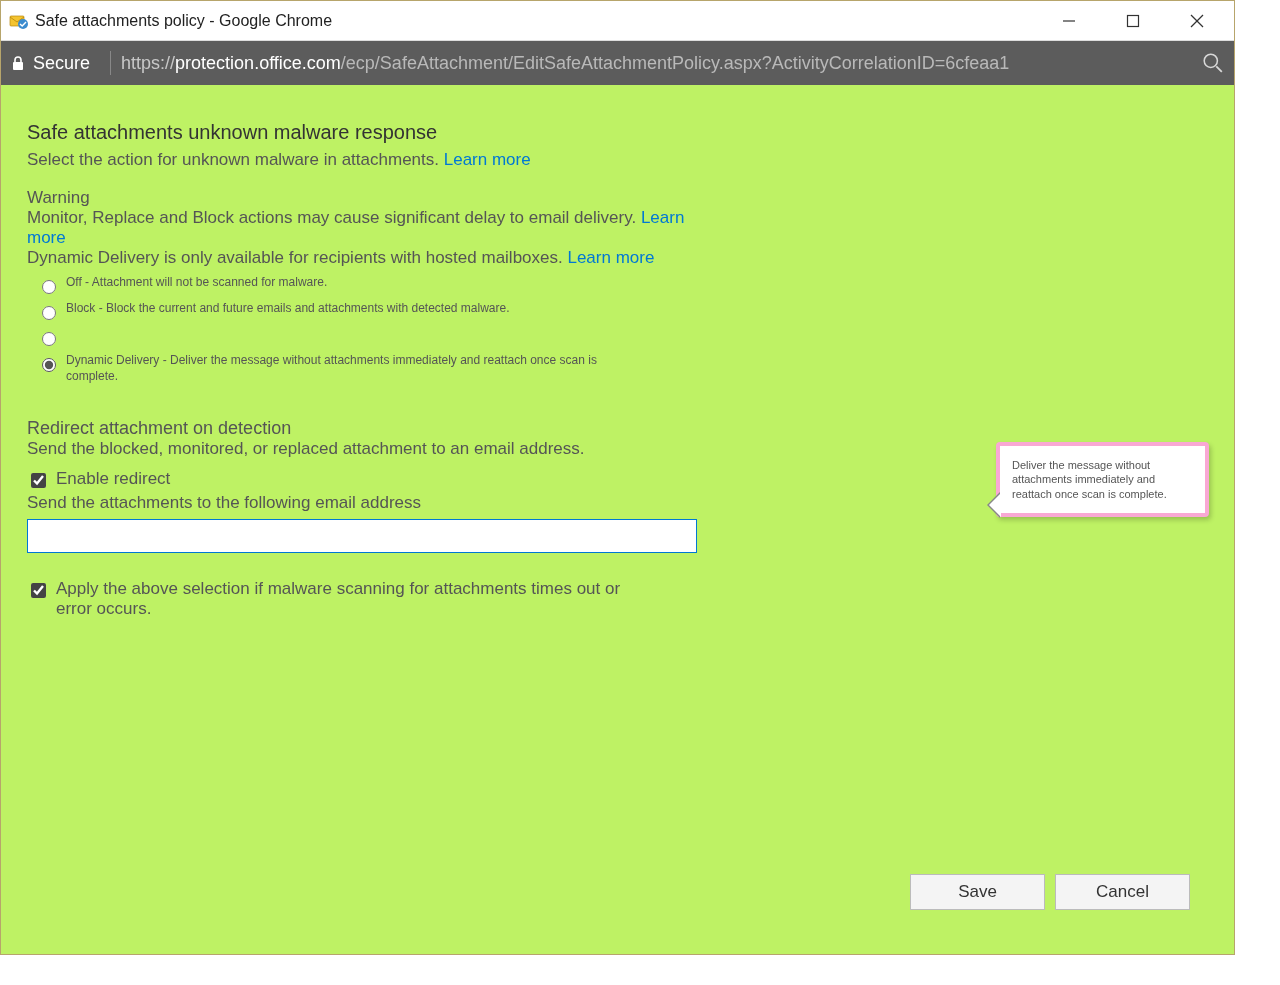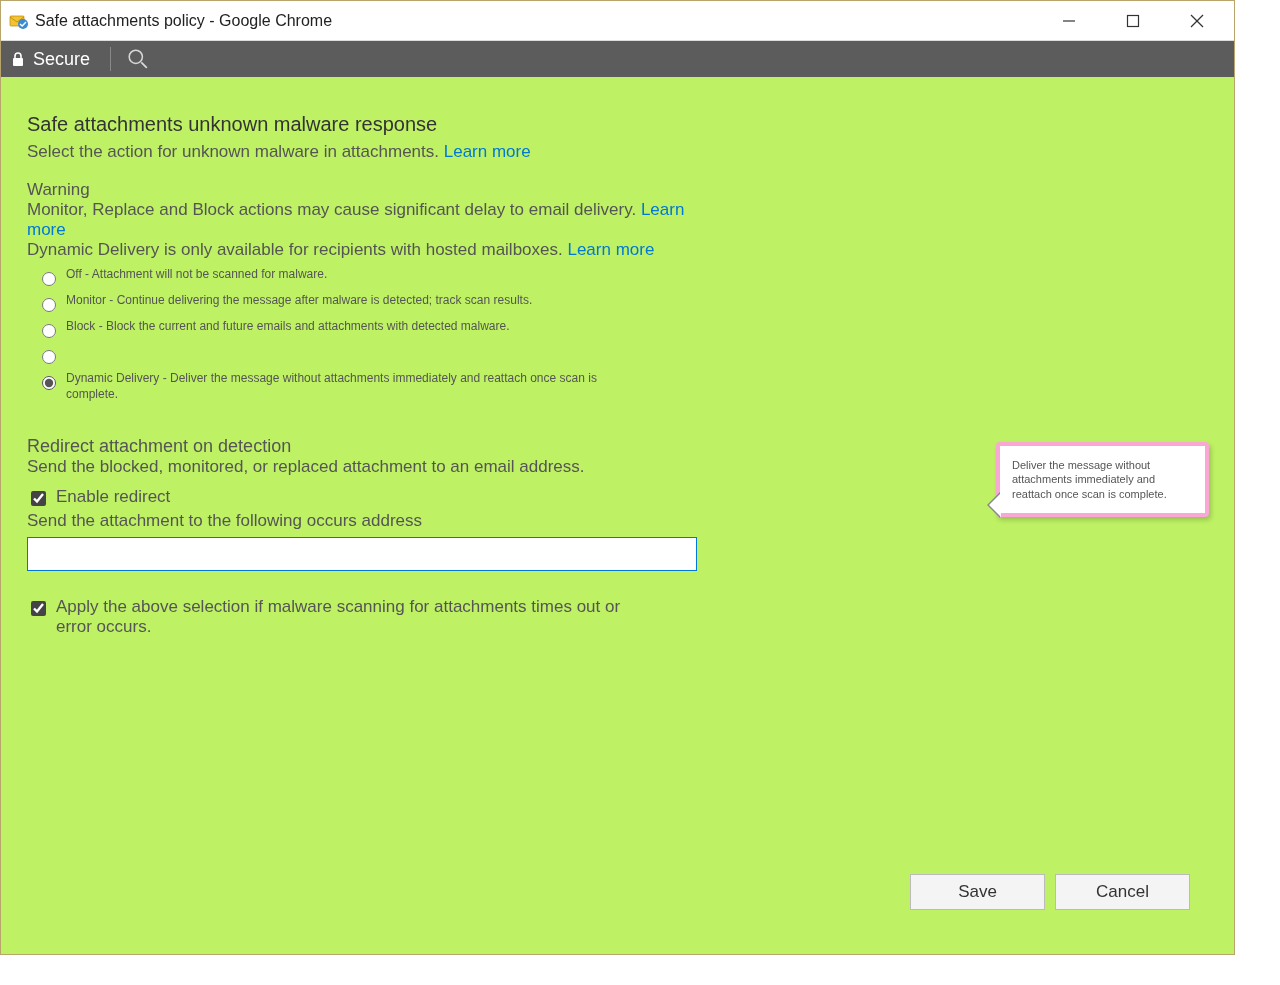--- a/index.html
+++ b/index.html
@@ -53,7 +53,7 @@
   }
   .win-btn svg { width: 14px; height: 14px; }
   .addrbar {
-    height: 36px;
+    height: 44px;
     background: #5c5c5c;
     display: flex;
     align-items: center;

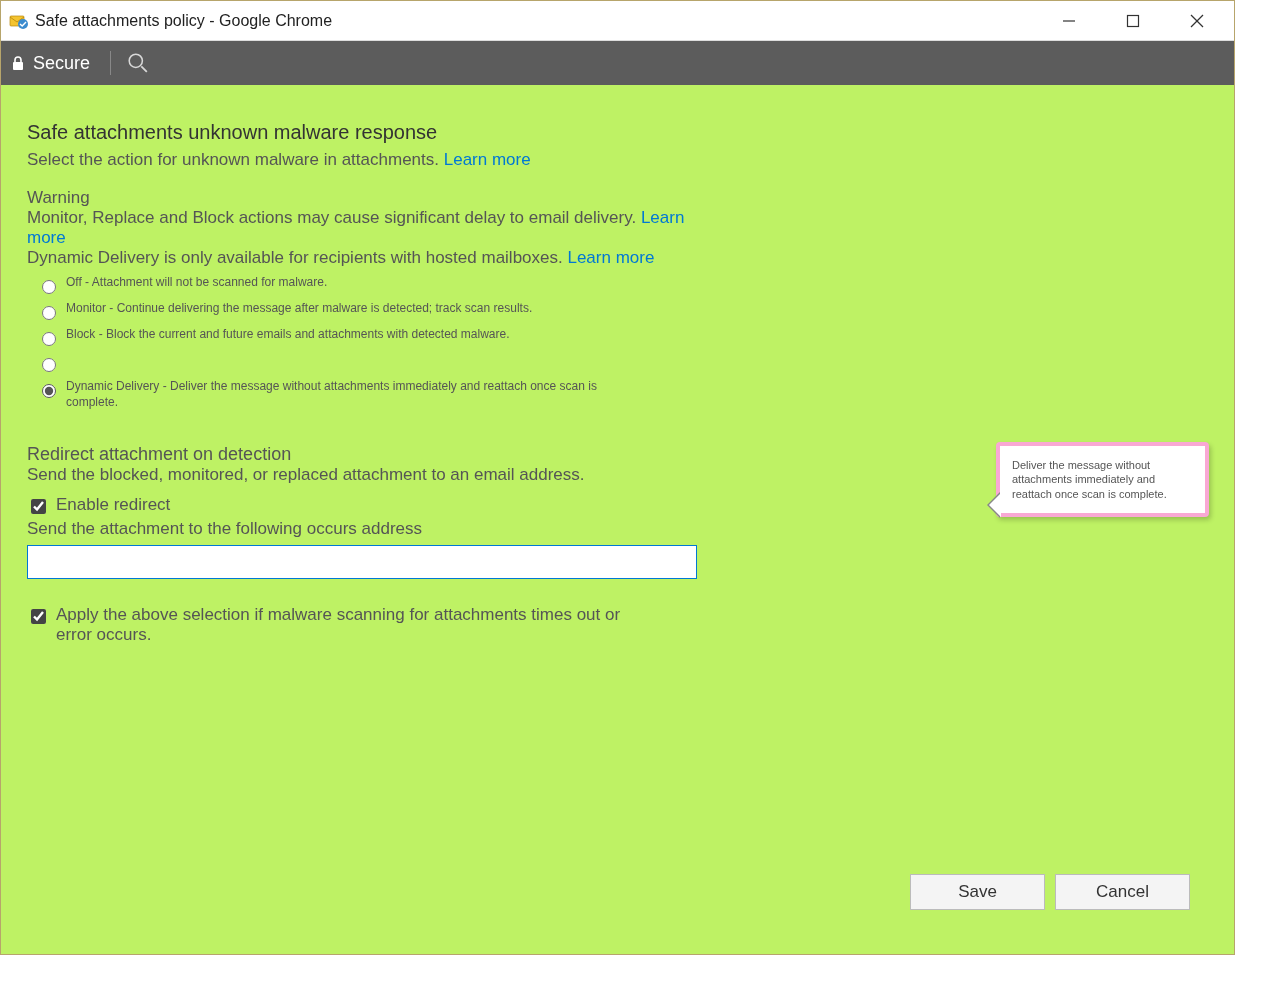--- a/index.html
+++ b/index.html
@@ -310,6 +310,9 @@
     </span>
     <span class="secure">Secure</span>
     <span class="sep"></span>
+    <span class="url">
+      <span class="proto">https://</span><span class="host">protection.office.com</span><span class="path">/ecp/SafeAttachment/EditSafeAttachmentPolicy.aspx?ActivityCorrelationID=6cfeaa1</span>
+    </span>
     <span class="mag">
       <svg viewBox="0 0 20 20">
           <circle cx="8" cy="8" r="6" fill="none" stroke="#d8d8d8" stroke-width="1.4"></circle>

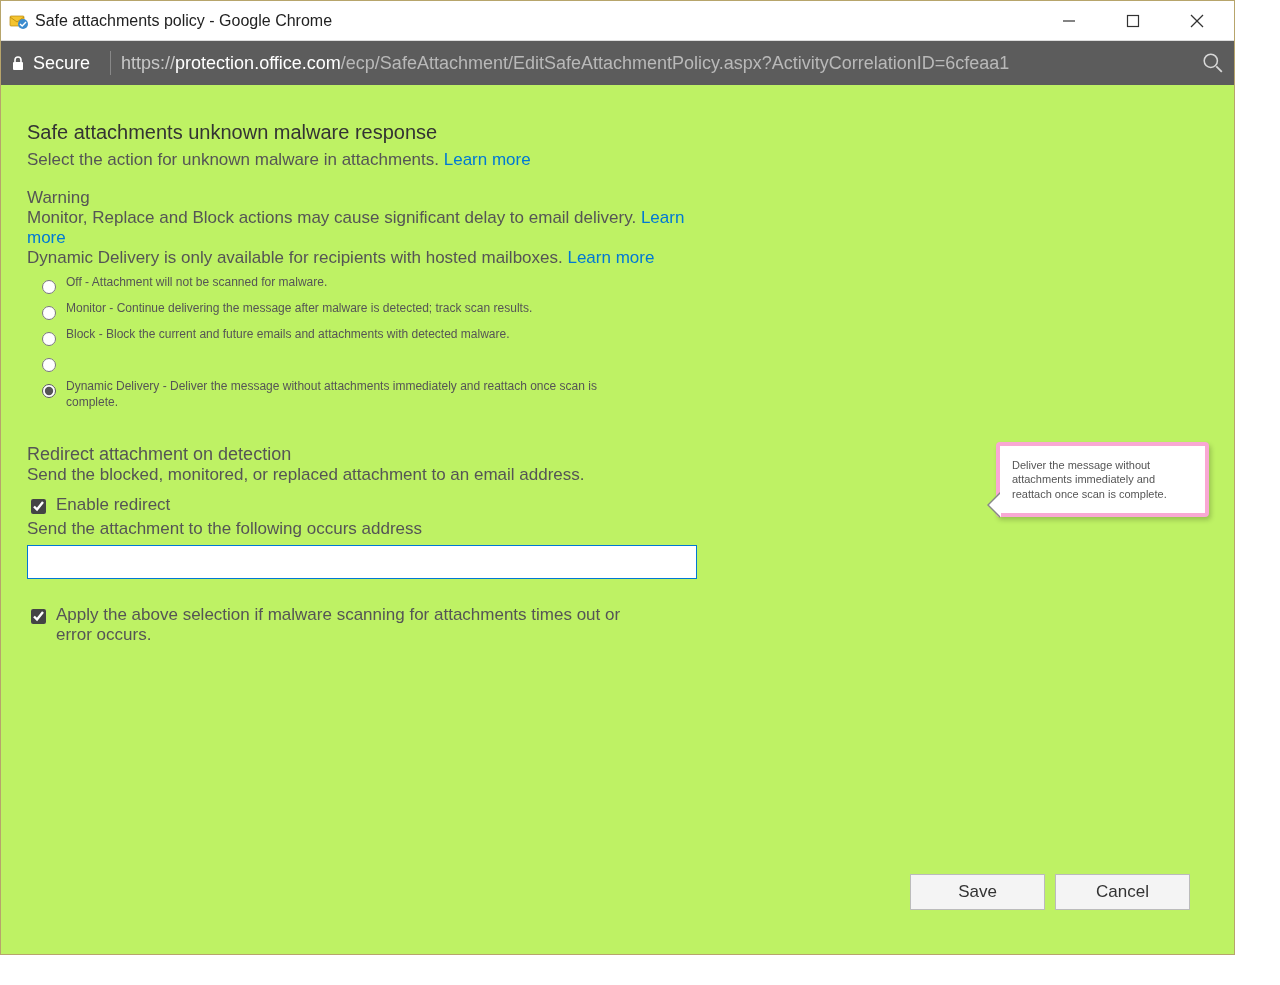--- a/index.html
+++ b/index.html
@@ -350,10 +350,6 @@
             </div>
             <div class="radio-row">
               <input type="radio" name="resp" style="">
-              <label>Monitor - Continue delivering the message after malware is detected; track scan results.</label>
-            </div>
-            <div class="radio-row">
-              <input type="radio" name="resp" style="">
               <label>Block - Block the current and future emails and attachments with detected malware.</label>
             </div>
             <div class="radio-row">

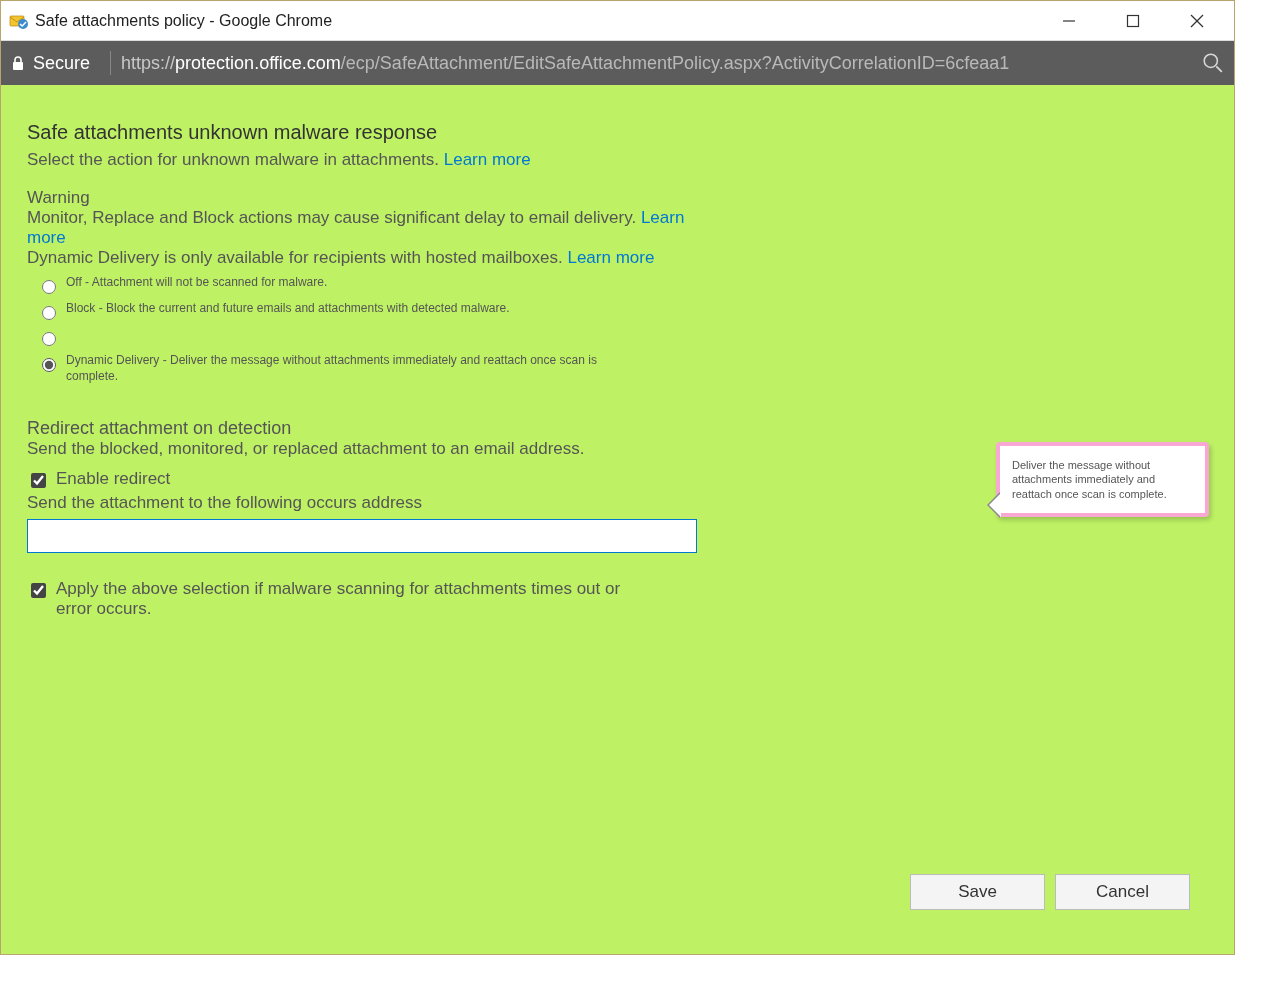--- a/index.html
+++ b/index.html
@@ -368,7 +368,7 @@
               <input type="checkbox" checked="" style="">
               <label>Enable redirect</label>
             </div>
-            <div class="redirect-label">Send the attachment to the following occurs address</div>
+            <div class="redirect-label">Send the attachments to the following email address</div>
             <input class="redirect-input" type="text" value="" style="">
           </div>
 

